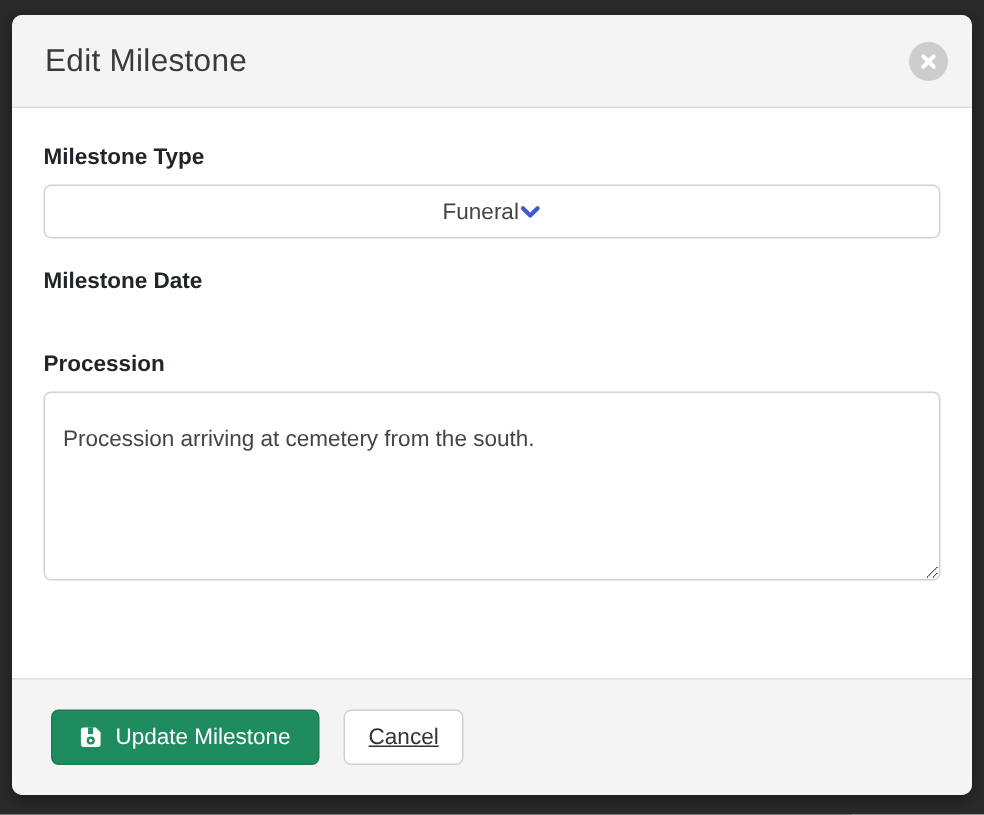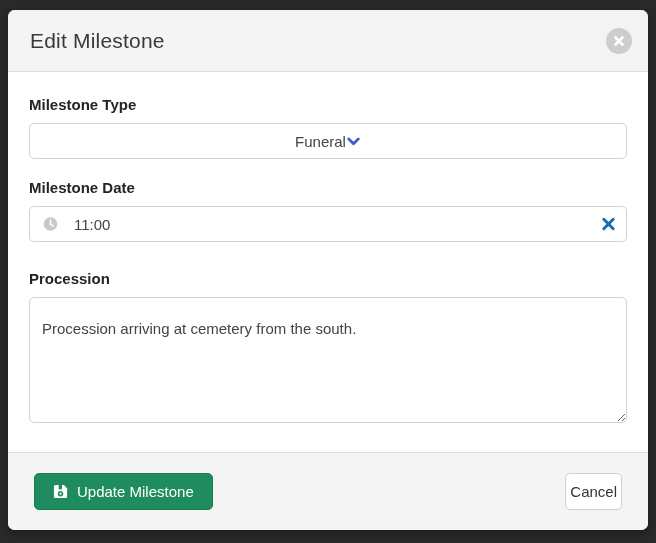--- a/index.html
+++ b/index.html
@@ -200,20 +200,6 @@
       <div class="row-2col">
         <div class="col">
           <label class="field-label">Milestone Date</label>
-          <div class="input-wrap">
-            <span class="left-icon">
-              <svg width="15" height="15" viewBox="0 0 16 16">
-                <circle cx="8" cy="8" r="7.2" fill="#c9c9c9"></circle>
-                <path d="M8 3.8 V8.3 L10.9 10" fill="none" stroke="#ffffff" stroke-width="1.6" stroke-linecap="round" stroke-linejoin="round"></path>
-              </svg>
-            </span>
-            <input type="text" class="has-clear" value="11:00" style="">
-            <span class="clear-icon">
-              <svg width="15" height="15" viewBox="0 0 16 16">
-                <path d="M3 3 L13 13 M13 3 L3 13" stroke="#20689f" stroke-width="3.1" stroke-linecap="round"></path>
-              </svg>
-            </span>
-          </div>
         </div>
       </div>
 

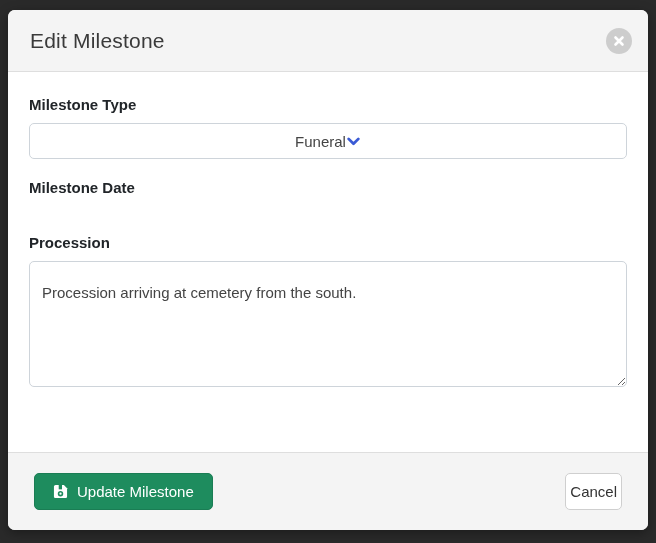--- a/index.html
+++ b/index.html
@@ -138,8 +138,8 @@
     border-top: 1px solid #dedede;
     display: flex;
     align-items: center;
-    justify-content: space-between;
-    gap: 4px;
+    justify-content: flex-start;
+    gap: 16px;
     padding: 0 26px;
   }
   .btn {

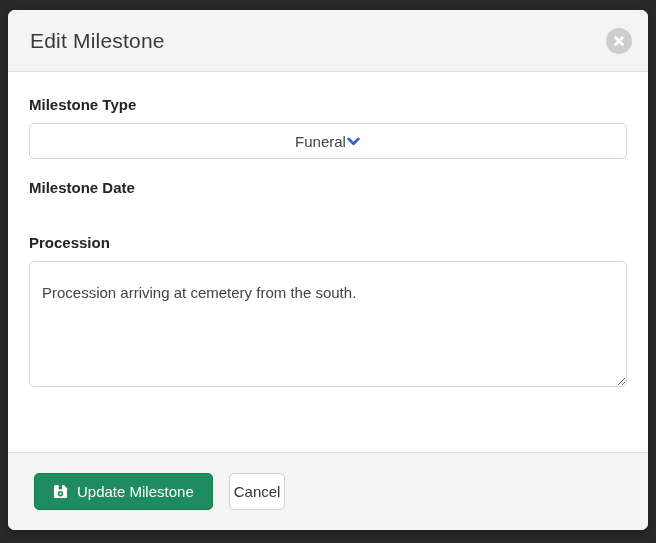--- a/index.html
+++ b/index.html
@@ -163,7 +163,8 @@
     background: #ffffff;
     border: 1px solid #cfcfcf;
     color: #333333;
-    padding: 0 4px;
+    padding: 0 16px;
+    text-decoration: underline;
   }
 </style>
 </head>

